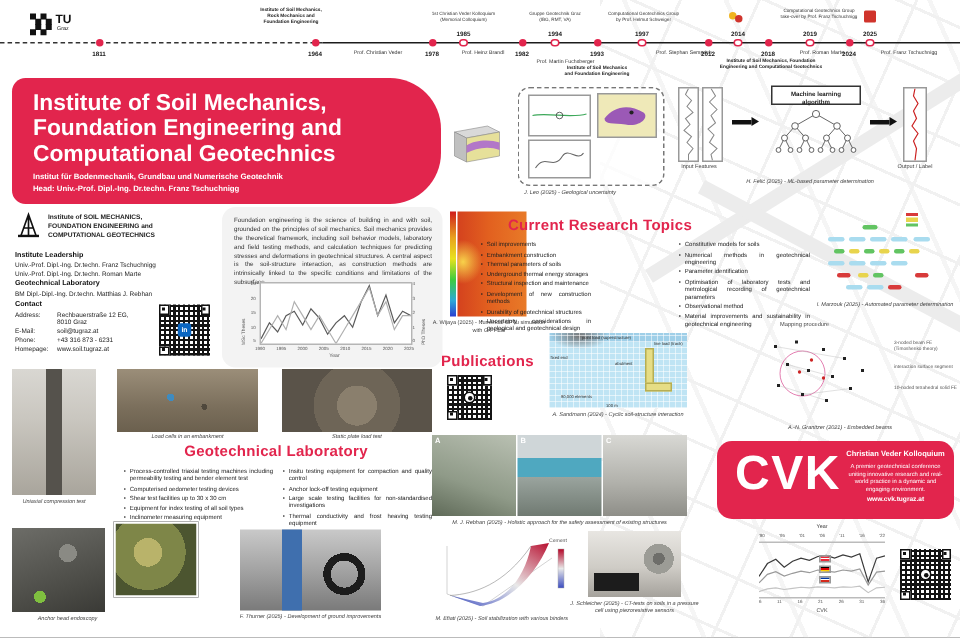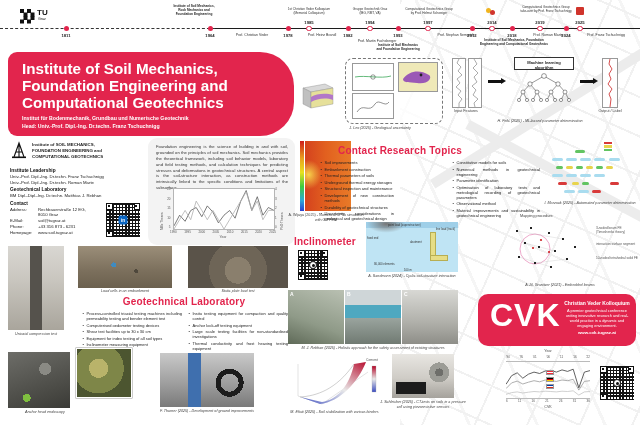--- a/index.html
+++ b/index.html
@@ -333,7 +333,7 @@
   </div>
 
   <div>
-    <div class="abs h2" style="left:310px;top:145px;width:180px;">Contact Research Topics</div>
+    <div class="abs h2" style="left:310px;top:145px;width:180px;">Current Research Topics</div>
     <div class="abs" style="left:320px;top:160px;width:74px;">
       <div class="li">Soil improvements</div>
       <div class="li">Embankment construction</div>

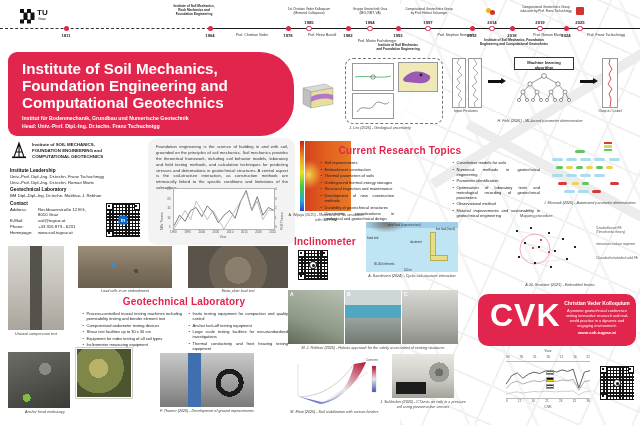--- a/index.html
+++ b/index.html
@@ -422,7 +422,7 @@
   </div>
 
   <div>
-    <div class="abs h2" style="left:294px;top:236px;width:80px;text-align:left;">Inclinometer</div>
+    <div class="abs h2" style="left:294px;top:236px;width:80px;text-align:left;">Publications</div>
     <div class="qr" style="left:298px;top:250px;width:30px;height:30px;">
       <div class="fp" style="left:0;top:0;"></div>
       <div class="fp" style="right:0;top:0;"></div>

